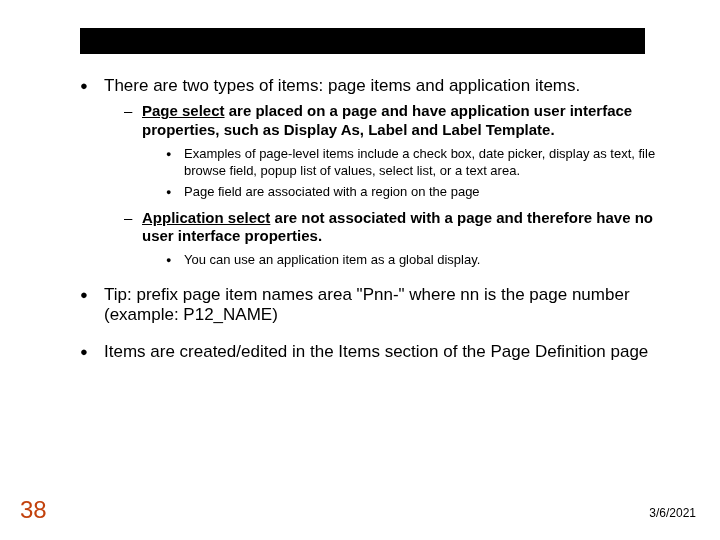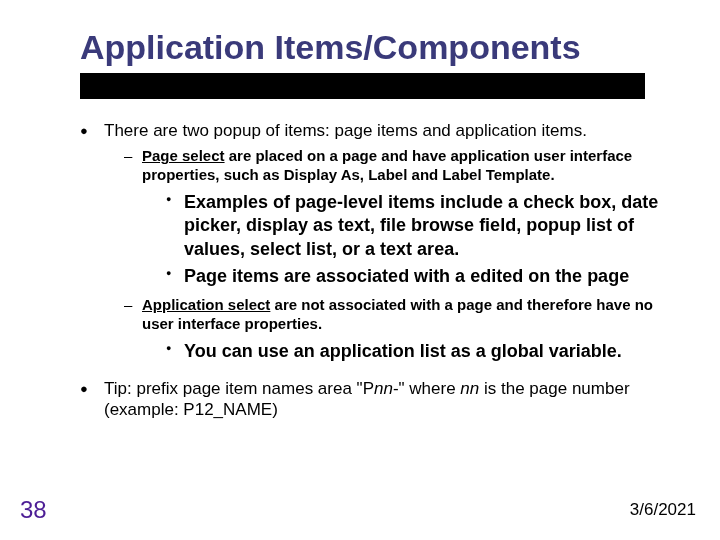--- a/index.html
+++ b/index.html
@@ -117,7 +117,6 @@
 
 <div class="slide">
 
-  <h1 class="title">Application Items/Components</h1>
   <div class="underline"></div>
 
   <ul class="lvl1">

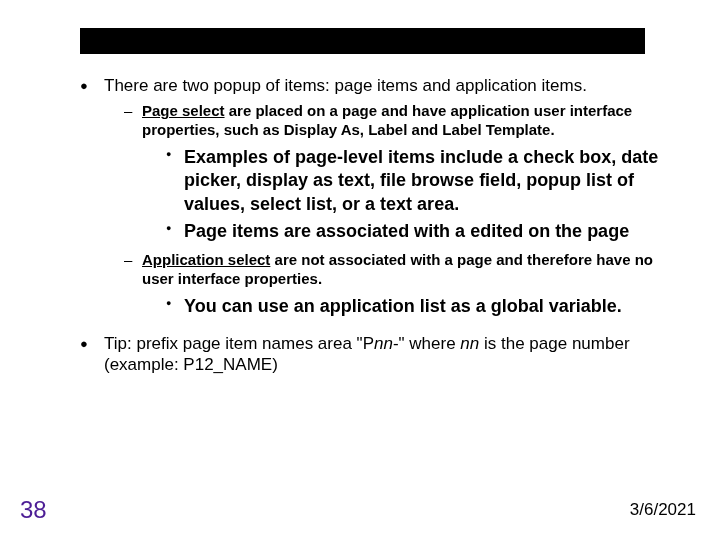--- a/index.html
+++ b/index.html
@@ -122,7 +122,7 @@
   <ul class="lvl1">
 
     <li>
-      <span>There are two popup of items: page items and application items.</span>
+      <span>There are two types of items: page items and application items.</span>
 
       <ul class="lvl2">
         <li>

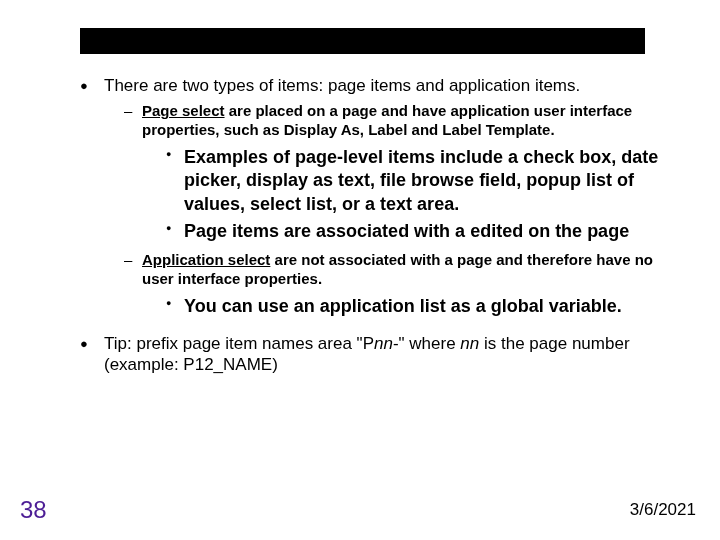--- a/index.html
+++ b/index.html
@@ -83,8 +83,8 @@
     position: relative;
     padding-left: 18px;
     margin-bottom: 4px;
-    font-size: 18px;
-    font-weight: bold;
+    font-size: 13px;
+    font-weight: normal;
     line-height: 1.3;
   }
   ul.lvl3 > li::before {

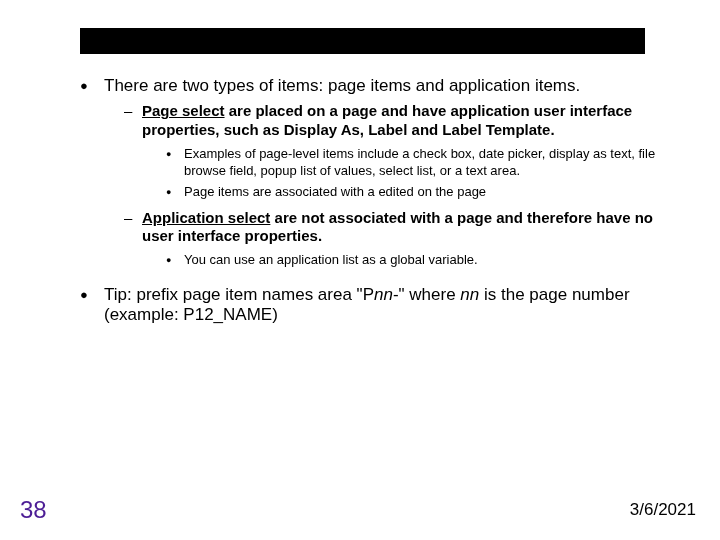--- a/index.html
+++ b/index.html
@@ -129,7 +129,7 @@
           <span class="u">Page select</span><span> are placed on a page and have application user interface properties, such as Display As, Label and Label Template.</span>
           <ul class="lvl3">
             <li>Examples of page-level items include a check box, date picker, display as text, file browse field, popup list of values, select list, or a text area.</li>
-            <li>Page items are associated with a edited on the page</li>
+            <li>Page field are associated with a region on the page</li>
           </ul>
         </li>
         <li>

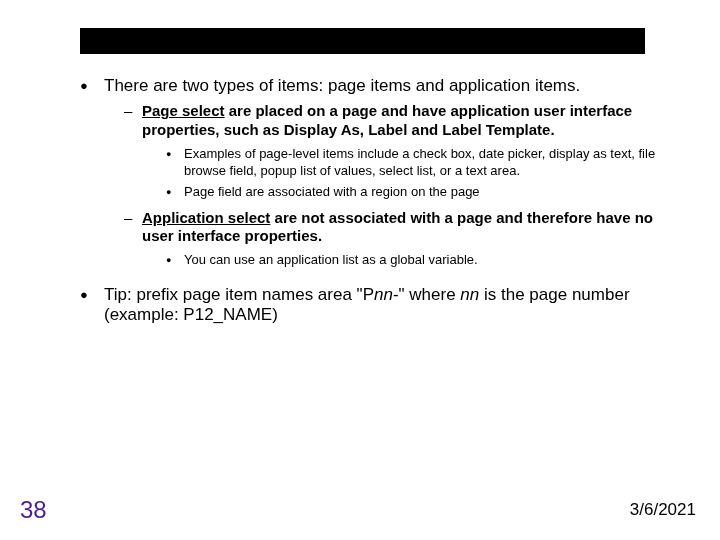--- a/index.html
+++ b/index.html
@@ -135,7 +135,7 @@
         <li>
           <span class="u">Application select</span><span> are not associated with a page and therefore have no user interface properties.</span>
           <ul class="lvl3">
-            <li>You can use an application list as a global variable.</li>
+            <li>You can use an application item as a global display.</li>
           </ul>
         </li>
       </ul>

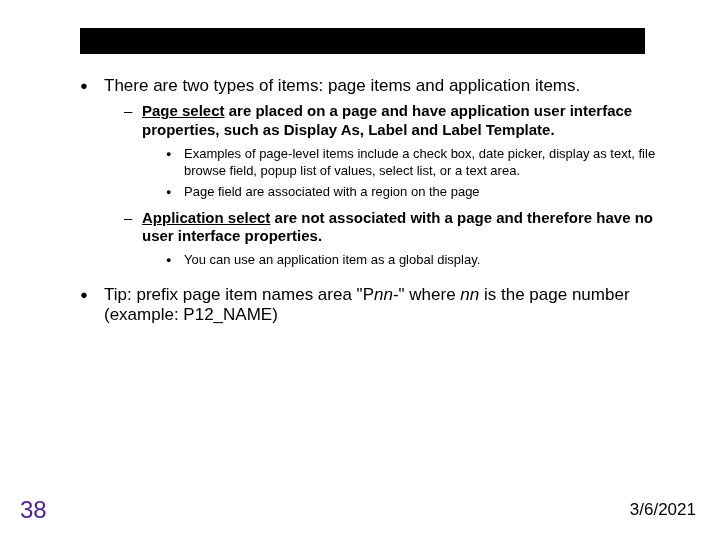--- a/index.html
+++ b/index.html
@@ -96,7 +96,7 @@
     color: #000;
   }
   .u { text-decoration: underline; }
-  .i { font-style: italic; }
+  .i { }
   .page-num {
     position: absolute;
     left: 20px;

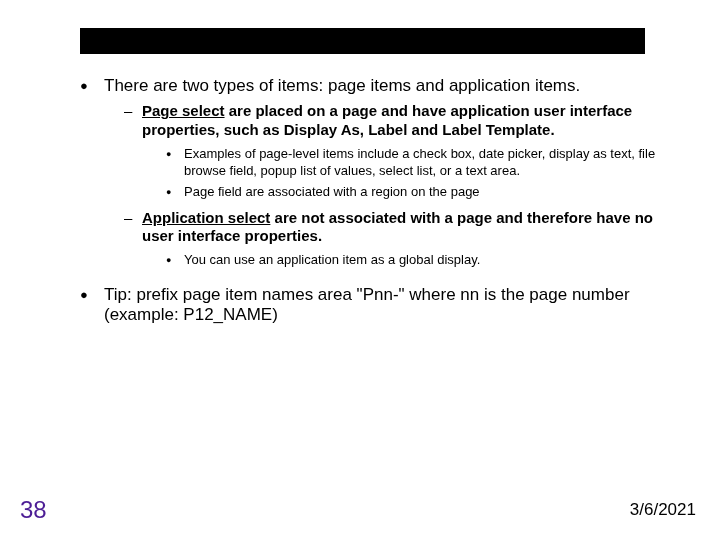--- a/index.html
+++ b/index.html
@@ -145,6 +145,7 @@
       <span>Tip: prefix page item names area "P</span><span class="i">nn</span><span>-" where </span><span class="i">nn</span><span> is the page number (example:  P12_NAME)</span>
     </li>
 
+    <li>Items are created/edited in the Items section of the Page Definition page</li>
 
   </ul>
 

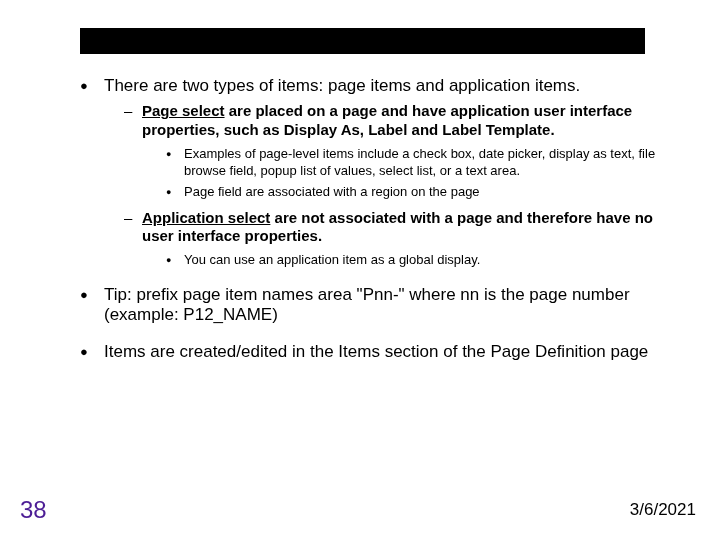--- a/index.html
+++ b/index.html
@@ -102,7 +102,7 @@
     left: 20px;
     bottom: 16px;
     font-size: 24px;
-    color: #4c1d95;
+    color: #c2410c;
   }
   .date {
     position: absolute;

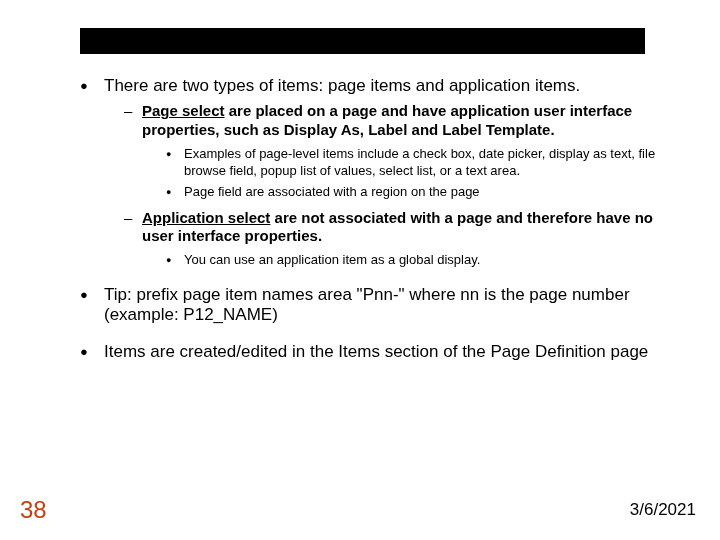--- a/index.html
+++ b/index.html
@@ -108,7 +108,7 @@
     position: absolute;
     right: 24px;
     bottom: 20px;
-    font-size: 17px;
+    font-size: 12px;
     color: #000;
   }
 </style>

